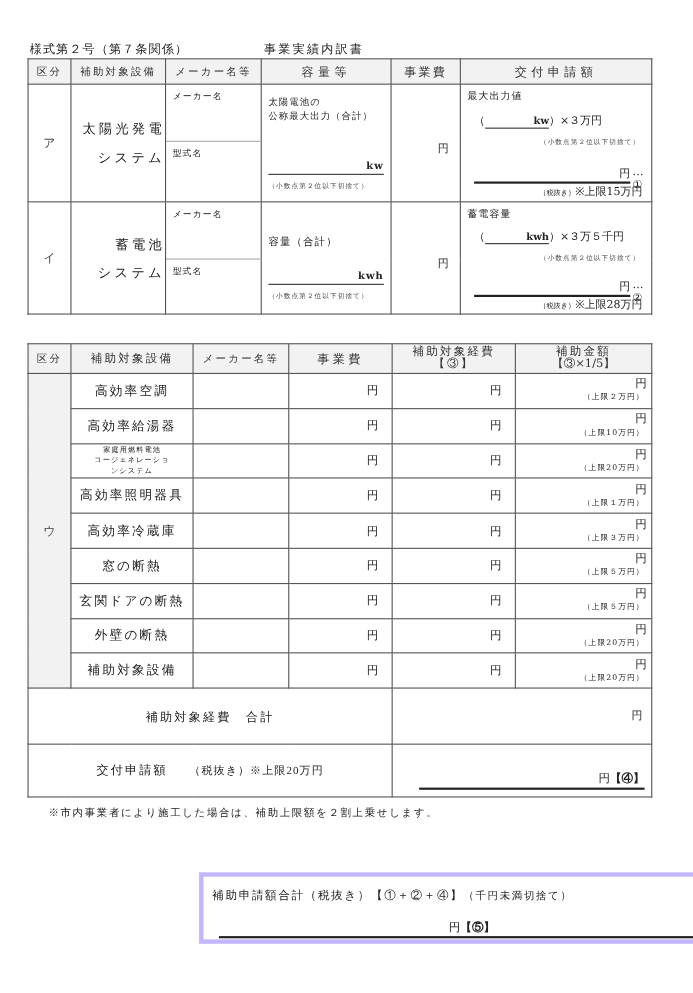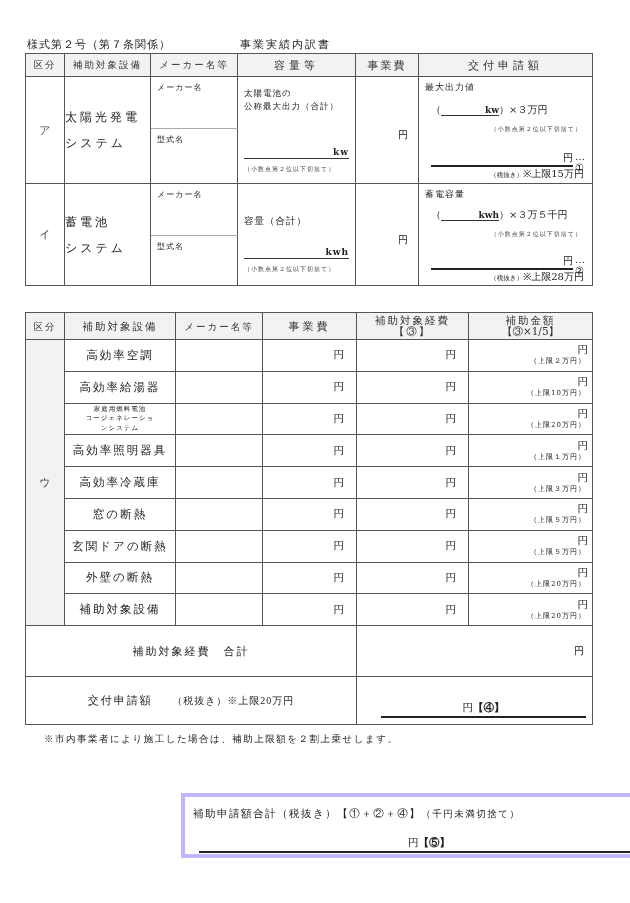--- a/index.html
+++ b/index.html
@@ -18,7 +18,7 @@
   #t1 { left: 25px; top: 53px; width: 567px; }
   #t1 th { height: 23px; }
   .kubun { text-align: center; font-size: 11px; color: #444; }
-  .equip { text-align: left; font-size: 12px; letter-spacing: 3px; line-height: 26px; }
+  .equip { text-align: right; font-size: 12px; letter-spacing: 3px; line-height: 26px; }
   .small-lbl { font-size: 8px; letter-spacing: 1px; vertical-align: top; padding: 5px 6px; }
   .maker-top { border-bottom: 1px solid #aaa; }
   .cap-cell { vertical-align: top; padding: 10px 6px 4px 6px; position: relative; }

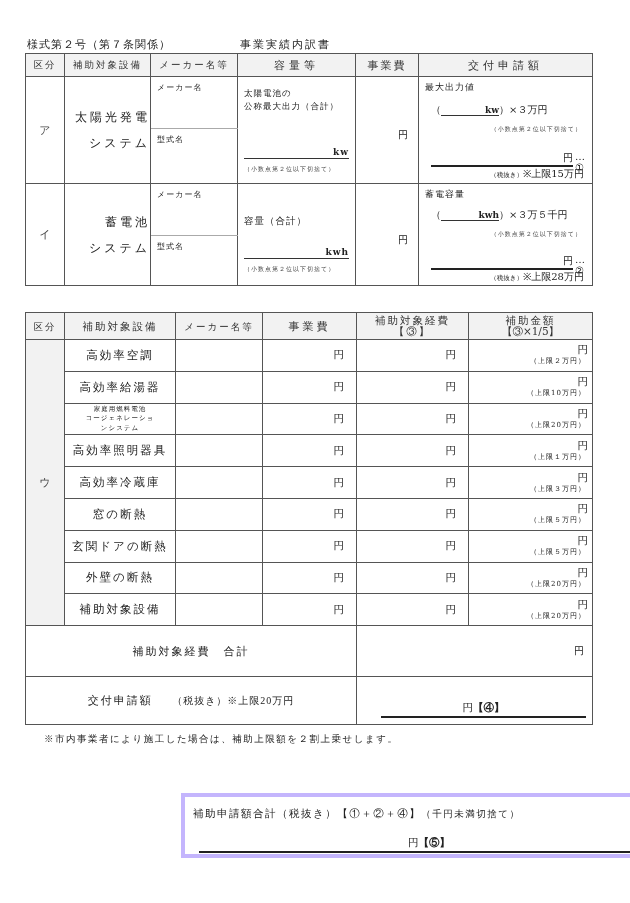--- a/index.html
+++ b/index.html
@@ -51,7 +51,7 @@
   .app-lbl { text-align: center; font-size: 11px; letter-spacing: 2px; height: 48px; }
   .app-lbl small { font-size: 10px; letter-spacing: 1px; }
   .app-val { position: relative; }
-  .app-line { position: absolute; left: 24px; right: 6px; top: 24px; border-bottom: 2px solid #222; text-align: center; font-size: 10.5px; padding-bottom: 1px; }
+  .app-line { position: absolute; left: 24px; right: 6px; top: 24px; border-bottom: 2px solid #222; text-align: right; font-size: 10.5px; padding-bottom: 1px; }
   .app-line b { font-weight: bold; }
 
   .footnote { left: 44px; top: 733px; font-size: 9.5px; letter-spacing: 1.5px; }

